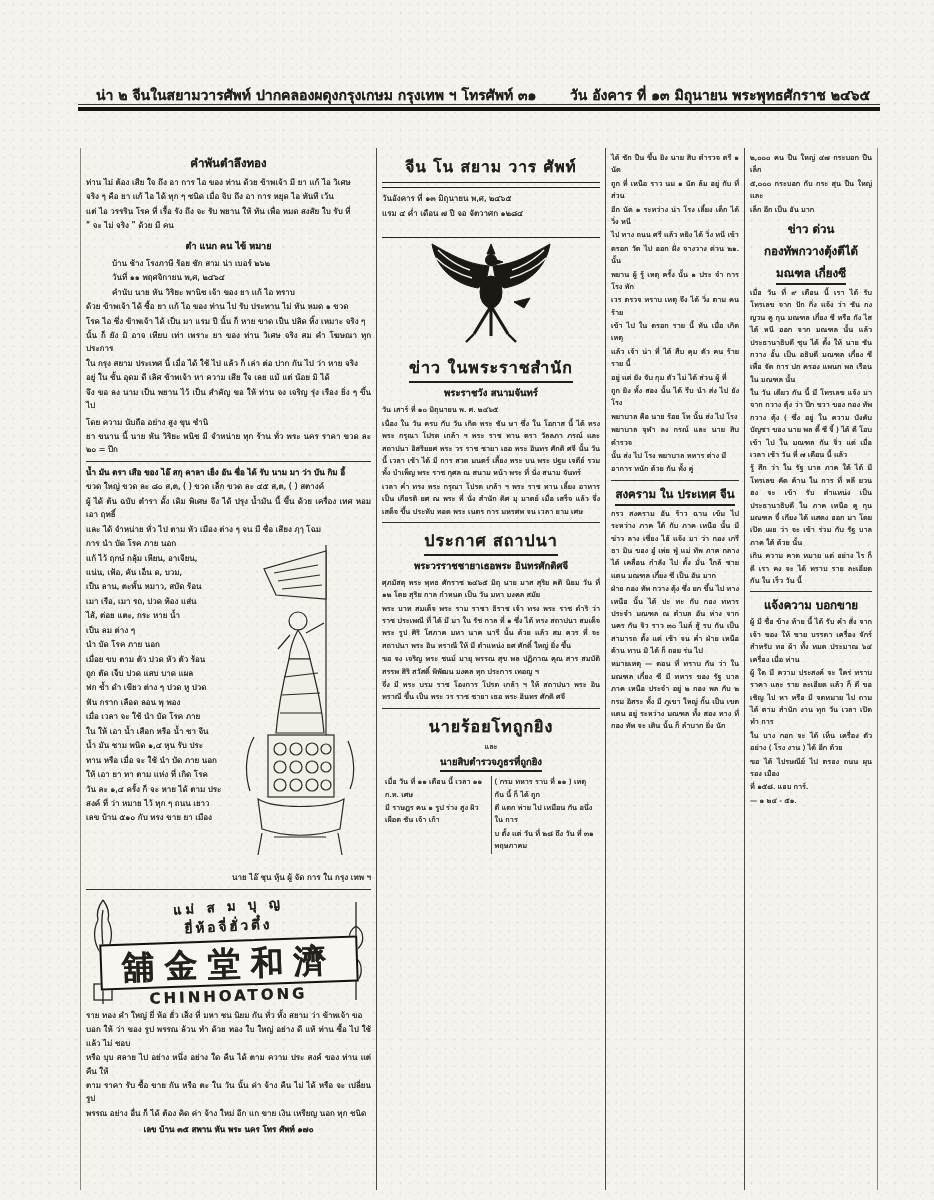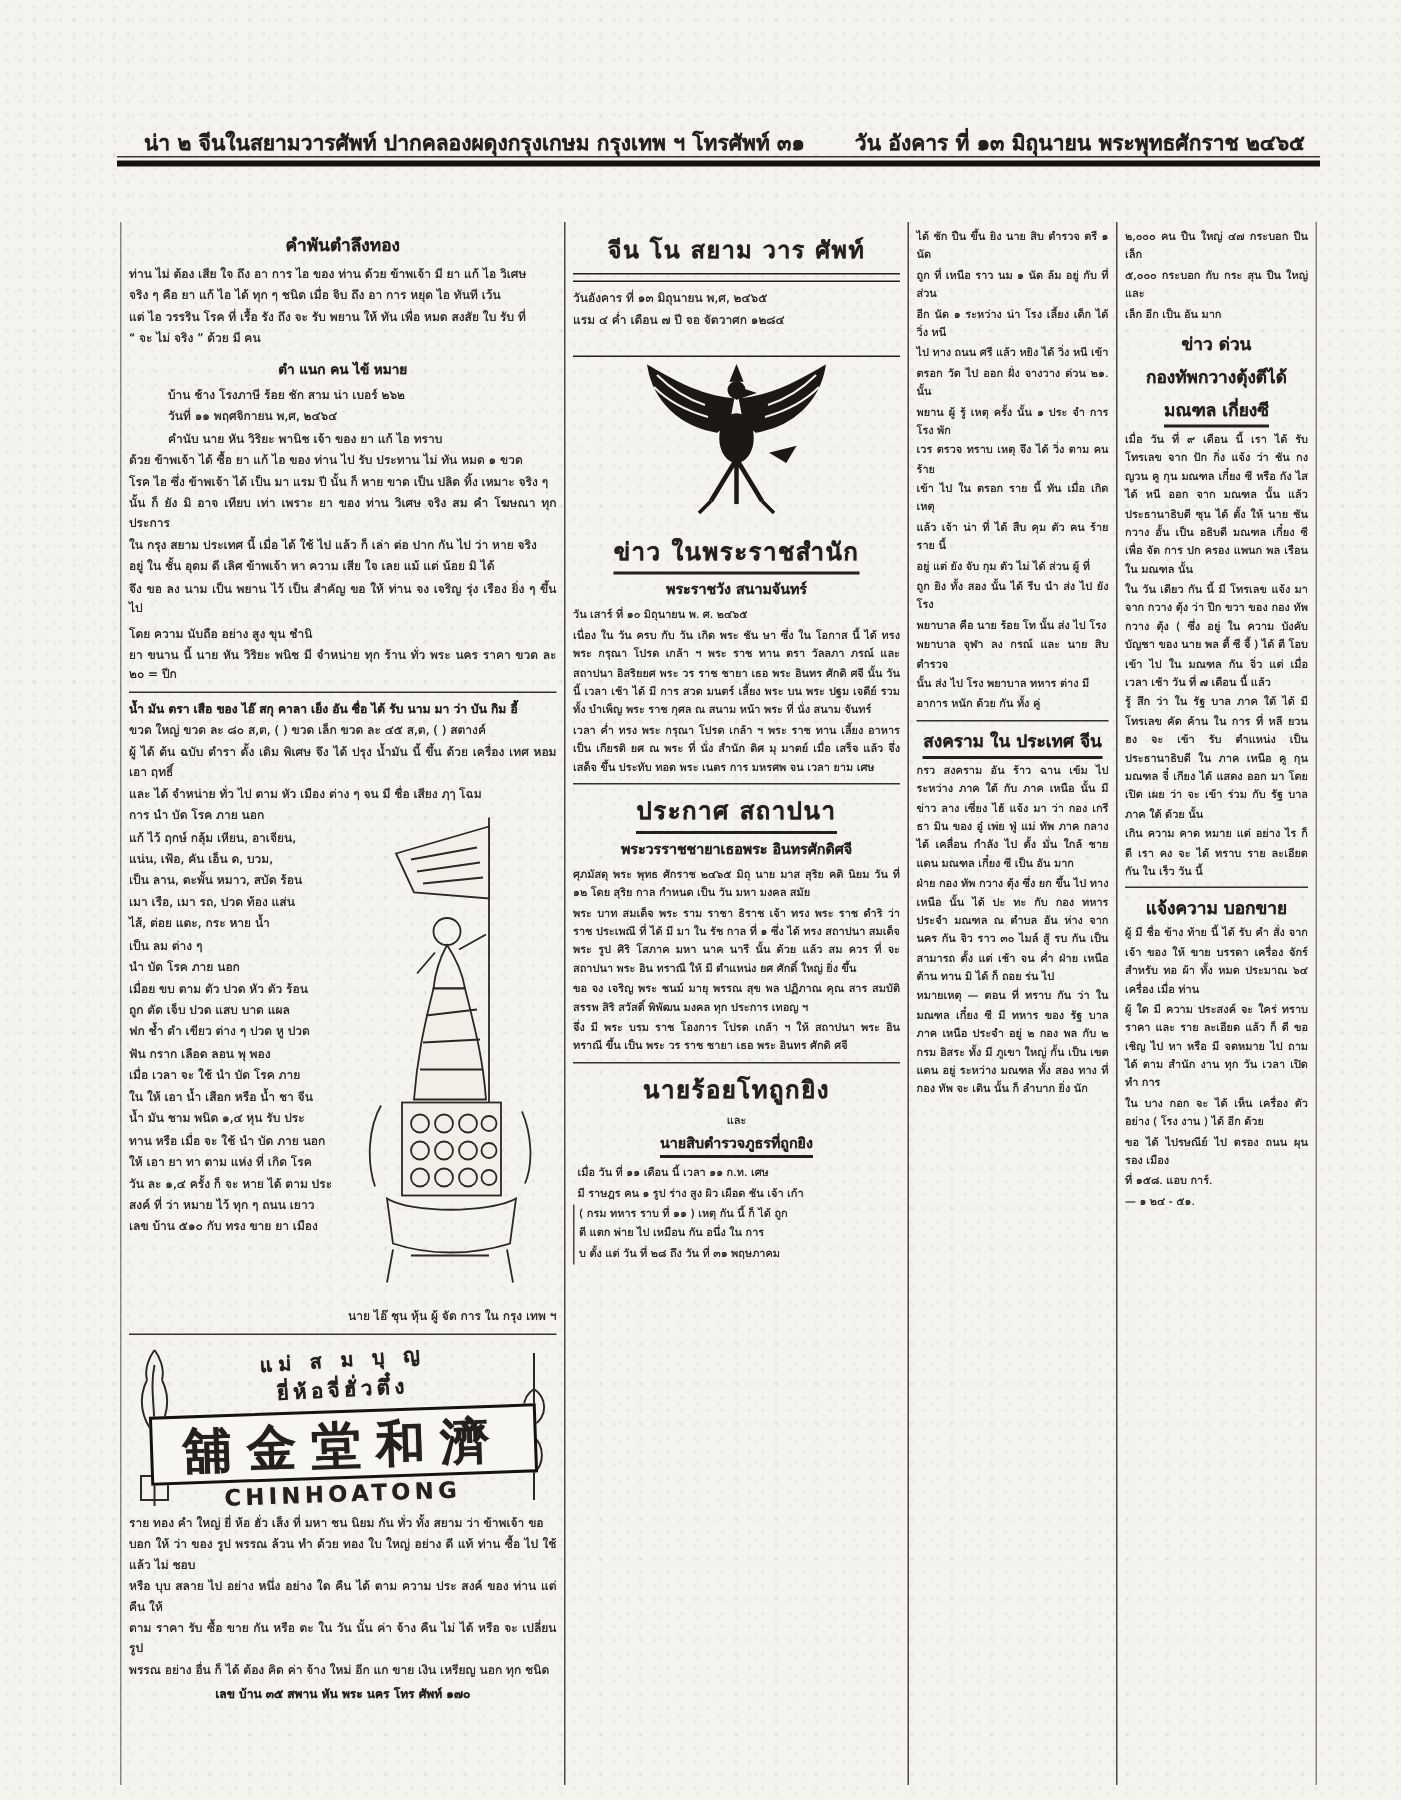--- a/index.html
+++ b/index.html
@@ -77,7 +77,7 @@
   .flourish{position:absolute;top:0;}
   .flourish.l{left:0;} .flourish.r{right:0;}
   
-  .two-mini{display:flex;flex-direction:column;}
+  .two-mini{display:flex;}
   .two-mini .mini{flex:1;padding:0 3px;}
   .two-mini .mini+.mini{border-left:1px solid #4d483f;}
   .mini .t-sm{text-align:left;}

